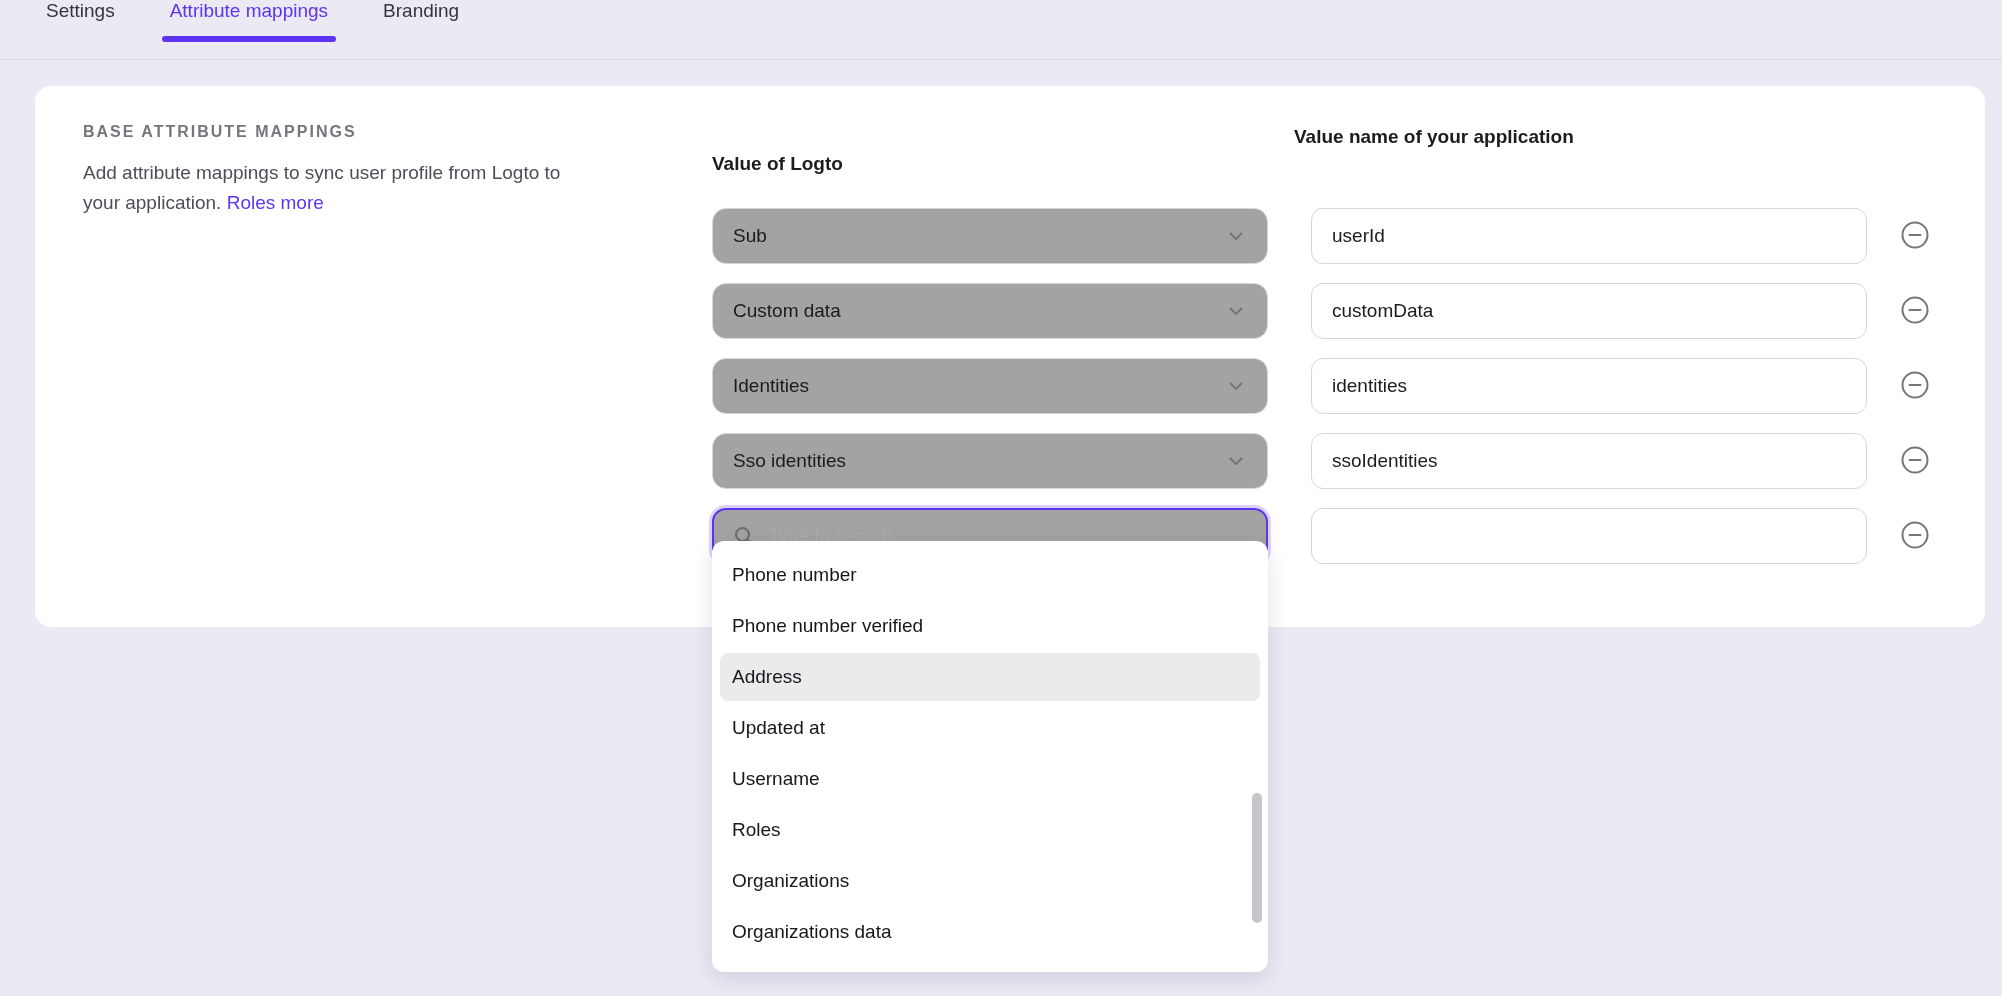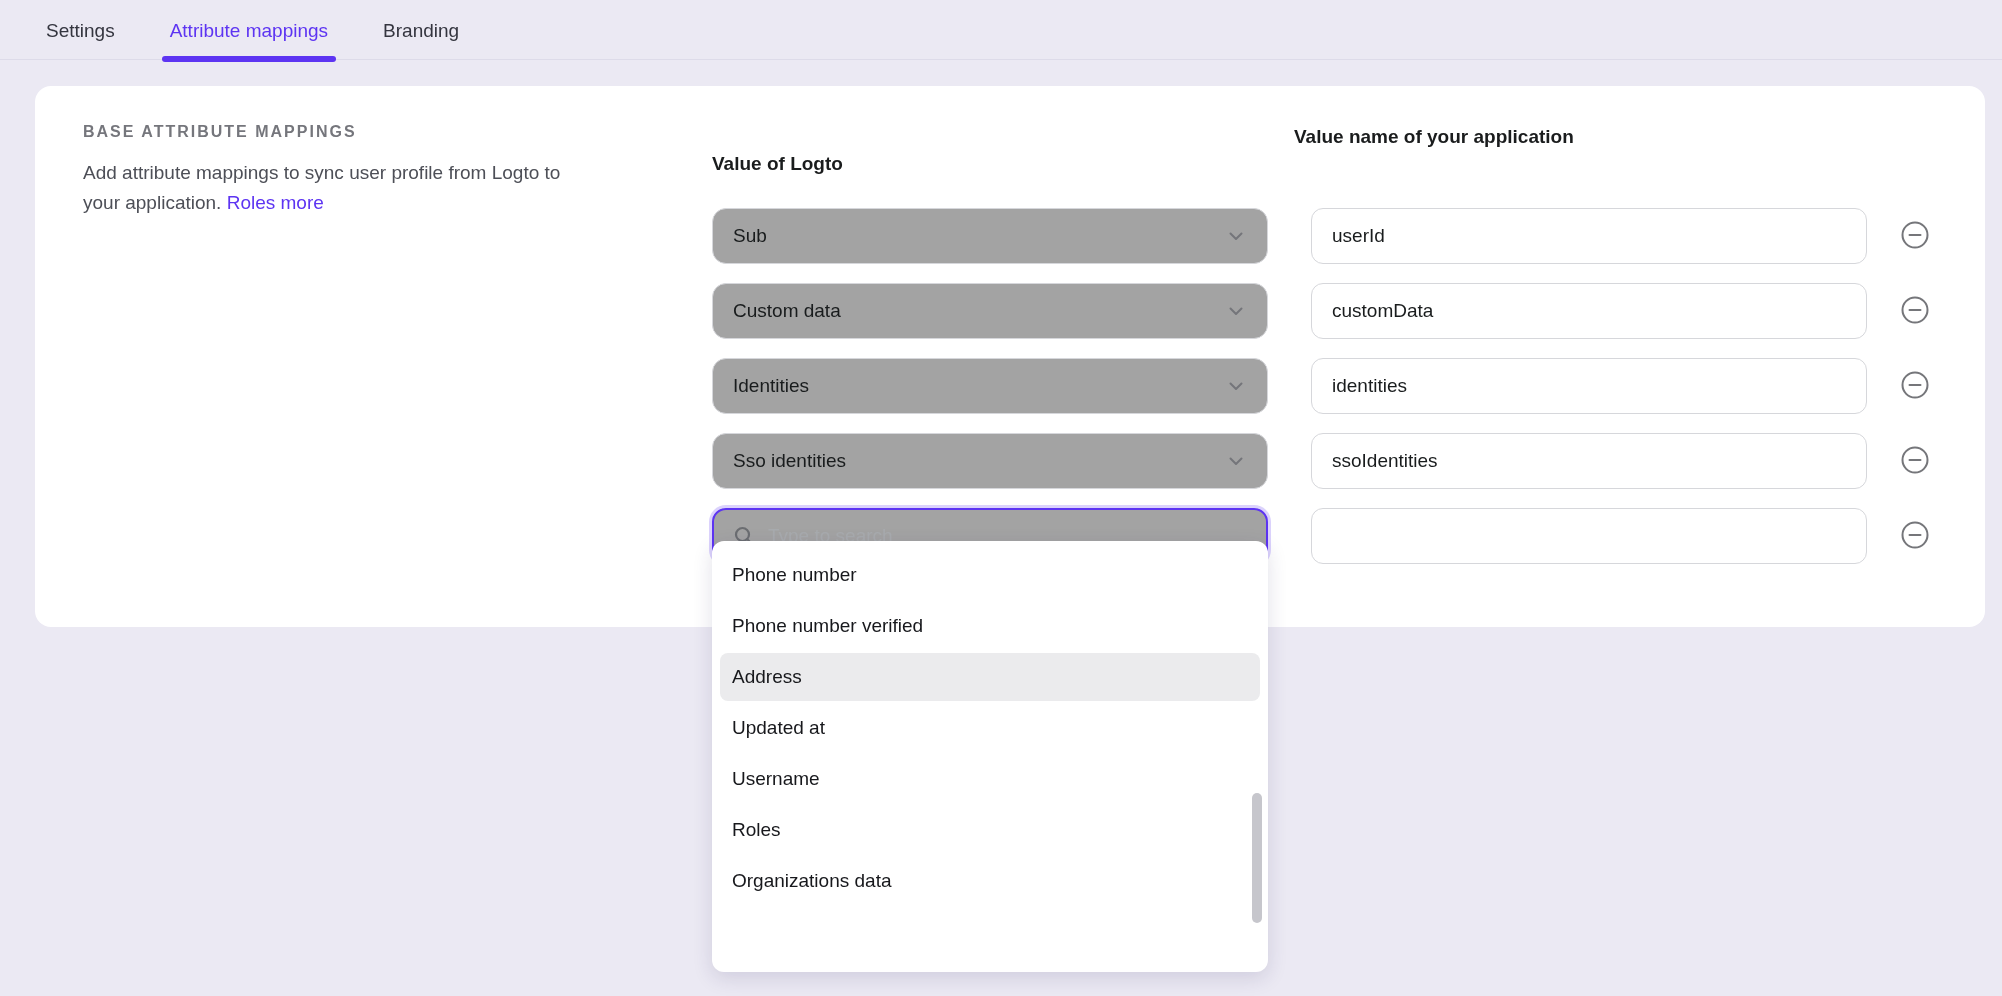--- a/index.html
+++ b/index.html
@@ -18,7 +18,7 @@
     left: 0; top: 0;
     width: 2002px; height: 60px;
     display: flex;
-    align-items: flex-end;
+    align-items: flex-start;
     padding-left: 42px;
     gap: 47px;
     border-bottom: 1px solid #dddbe9;

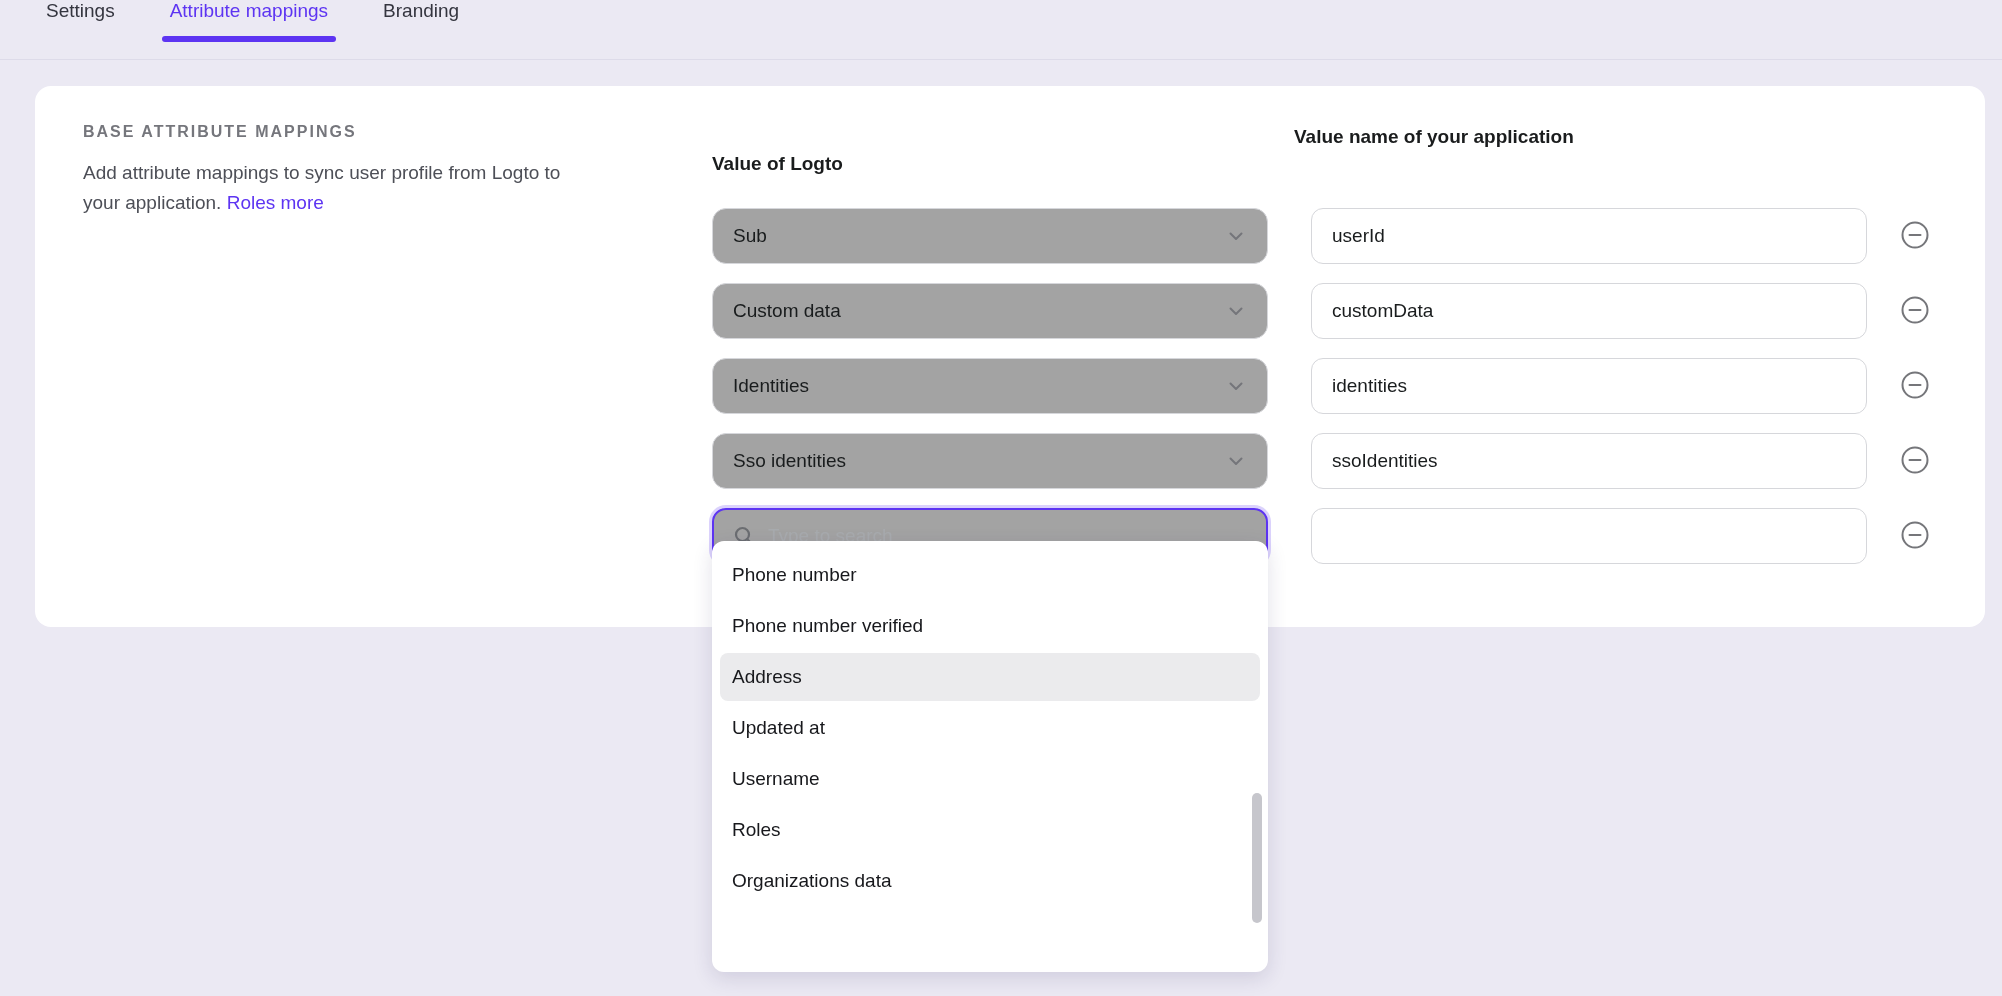--- a/index.html
+++ b/index.html
@@ -334,6 +334,7 @@
   <div class="dd-item">Updated at</div>
   <div class="dd-item">Username</div>
   <div class="dd-item">Roles</div>
+  <div class="dd-item">Organizations</div>
   <div class="dd-item">Organizations data</div>
   <div class="dd-scrollbar-thumb"></div>
 </div>

